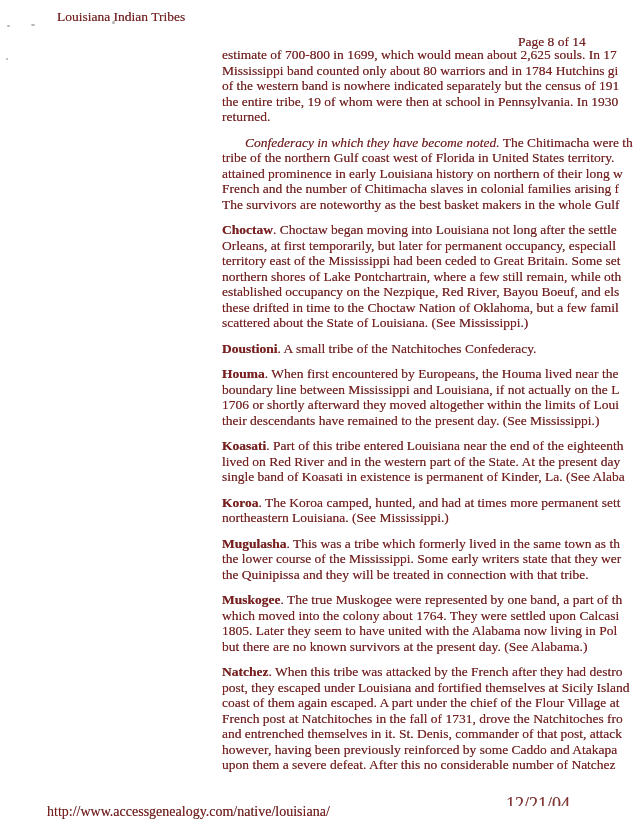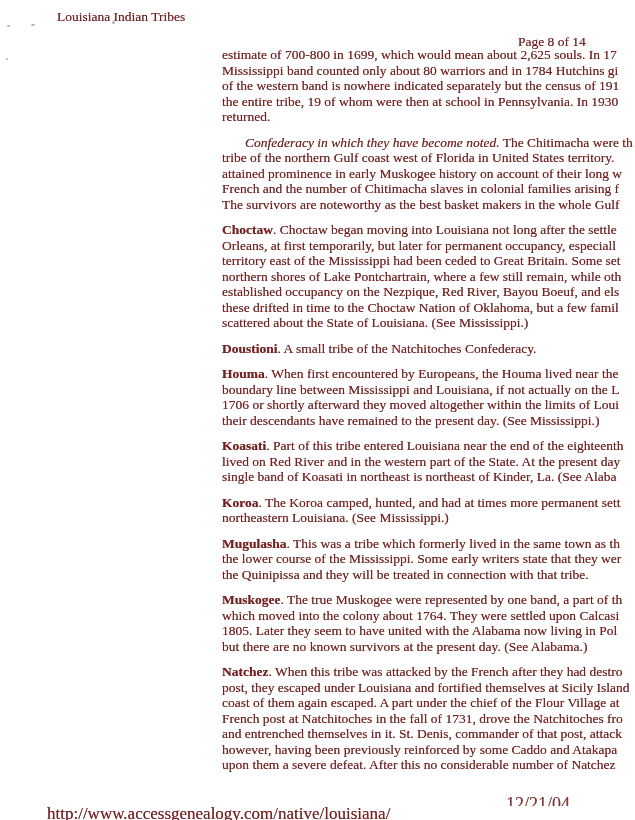--- a/index.html
+++ b/index.html
@@ -101,7 +101,7 @@
       <div class="para">
         <div class="tline indent"><span class="italic">Confederacy in which they have become noted.</span><span> The Chitimacha were th</span></div>
         <div class="tline"><span>tribe of the northern Gulf coast west of Florida in United States territory.</span></div>
-        <div class="tline"><span>attained prominence in early Muskogee history on account of their long w</span></div>
+        <div class="tline"><span>attained prominence in early Louisiana history on northern of their long w</span></div>
         <div class="tline"><span>French and the number of Chitimacha slaves in colonial families arising f</span></div>
         <div class="tline"><span>The survivors are noteworthy as the best basket makers in the whole Gulf</span></div>
       </div>

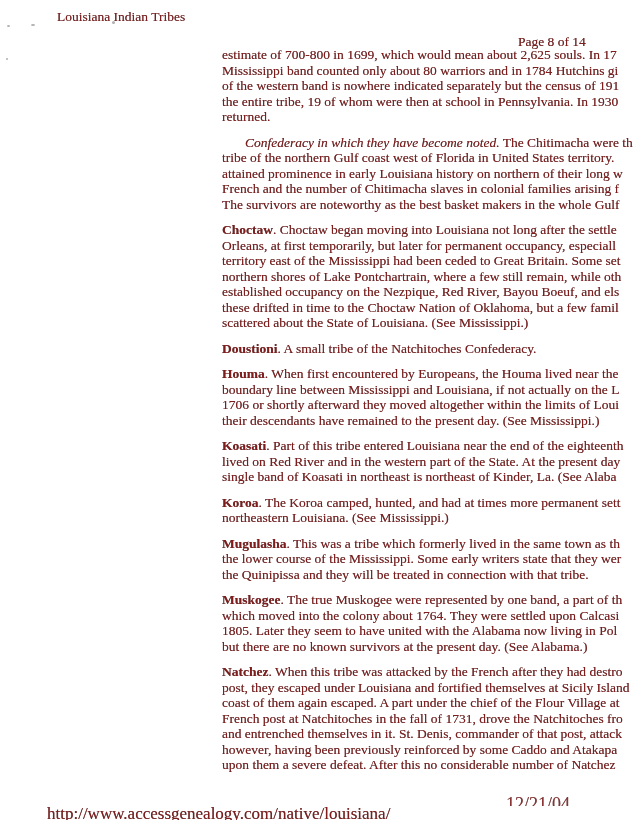--- a/index.html
+++ b/index.html
@@ -126,7 +126,7 @@
       <div class="para">
         <div class="tline"><span class="bold">Koasati</span><span>. Part of this tribe entered Louisiana near the end of the eighteenth</span></div>
         <div class="tline"><span>lived on Red River and in the western part of the State. At the present day</span></div>
-        <div class="tline"><span>single band of Koasati in northeast is northeast of Kinder, La. (See Alaba</span></div>
+        <div class="tline"><span>single band of Koasati in existence is permanent of Kinder, La. (See Alaba</span></div>
       </div>
       <div class="para">
         <div class="tline"><span class="bold">Koroa</span><span>. The Koroa camped, hunted, and had at times more permanent sett</span></div>

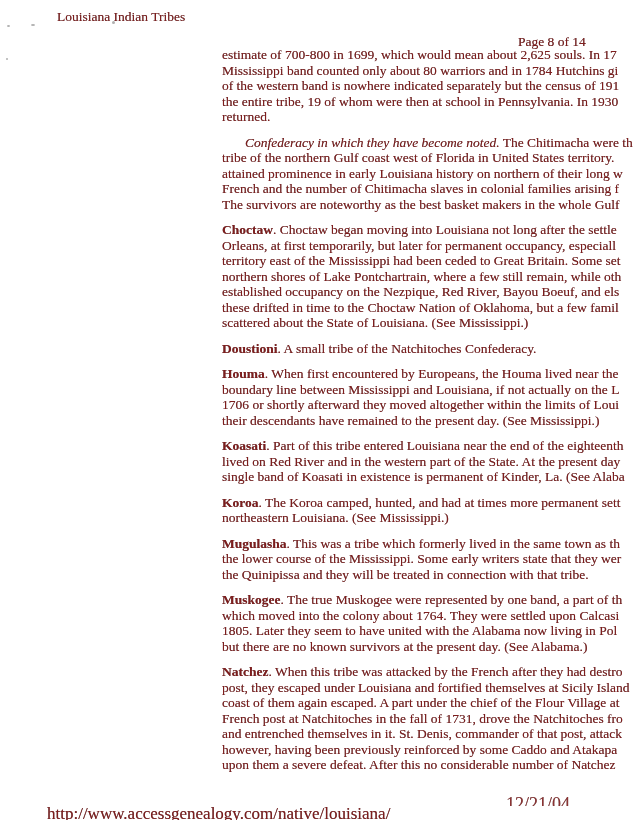--- a/index.html
+++ b/index.html
@@ -53,7 +53,7 @@
     position: absolute;
     left: 47px;
     top: 804px;
-    font-size: 17px;
+    font-size: 14px;
     white-space: nowrap;
     height: 16px;
   }

